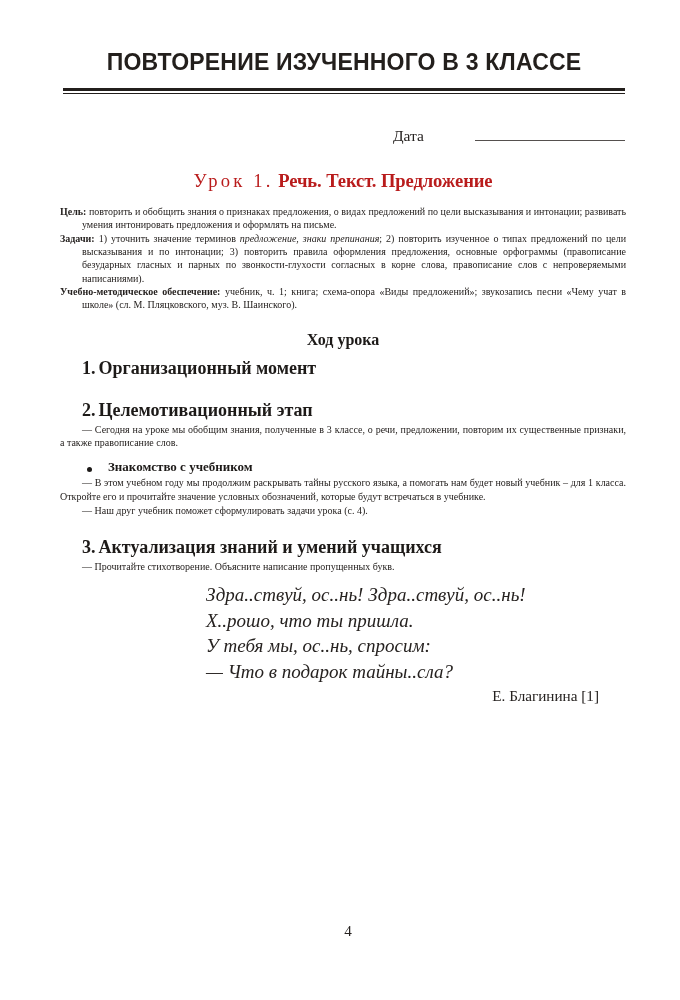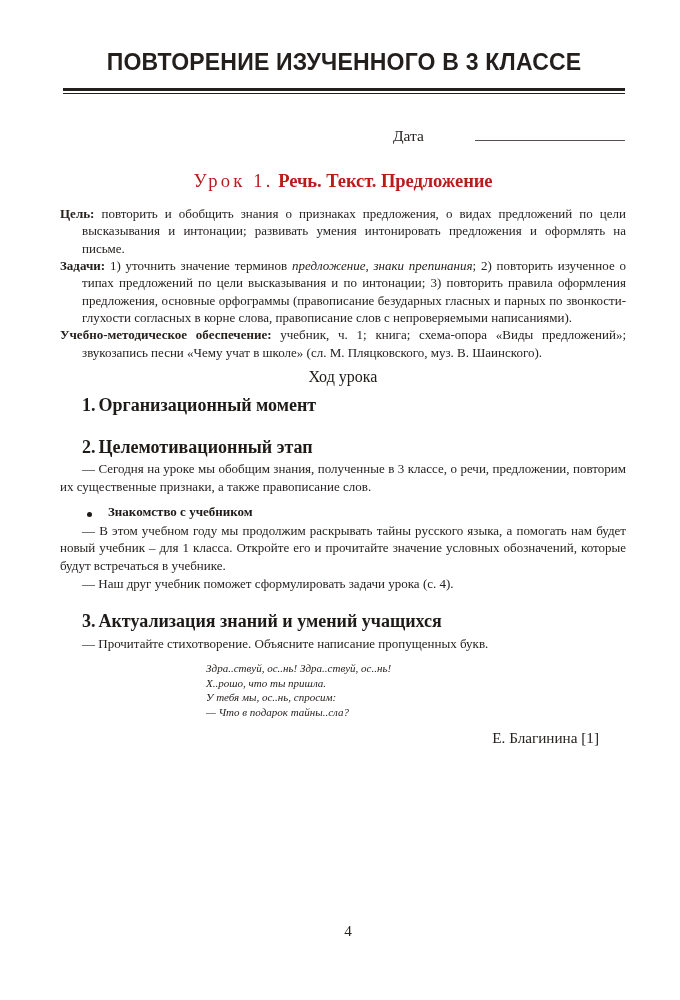--- a/index.html
+++ b/index.html
@@ -109,7 +109,7 @@
   }
   p {
     margin: 0;
-    font-size: 13px;
+    font-size: 10px;
     line-height: 1.335;
     text-align: justify;
     color: #262220;

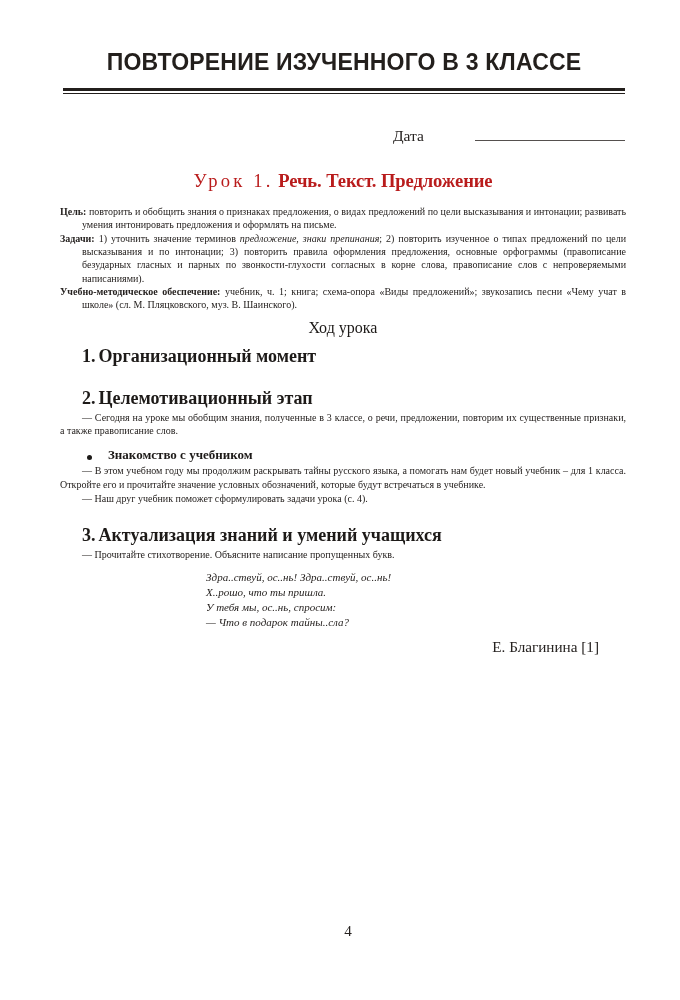--- a/index.html
+++ b/index.html
@@ -126,9 +126,9 @@
   
   .center-head {
     text-align: center;
-    font-weight: normal;
+    font-weight: bold;
     font-size: 16px;
-    margin-top: 5px;
+    margin-top: 17px;
     color: #1d1a18;
   }
 

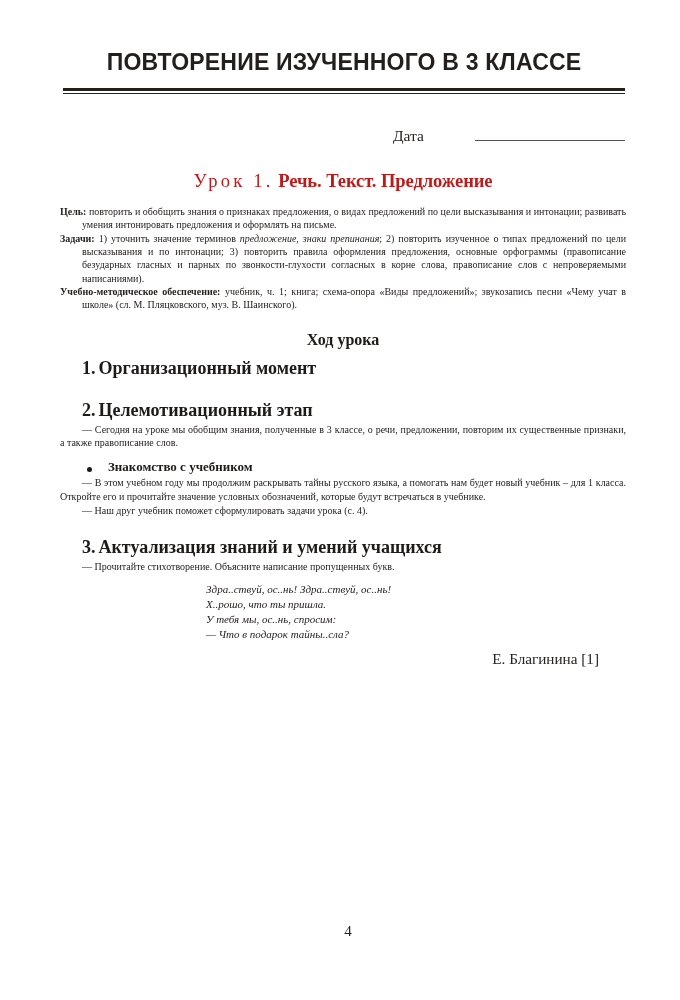--- a/index.html
+++ b/index.html
@@ -178,7 +178,7 @@
   }
   .poem-line {
     font-style: italic;
-    font-size: 11px;
+    font-size: 19px;
     line-height: 1.345;
     text-align: left;
     color: #262220;

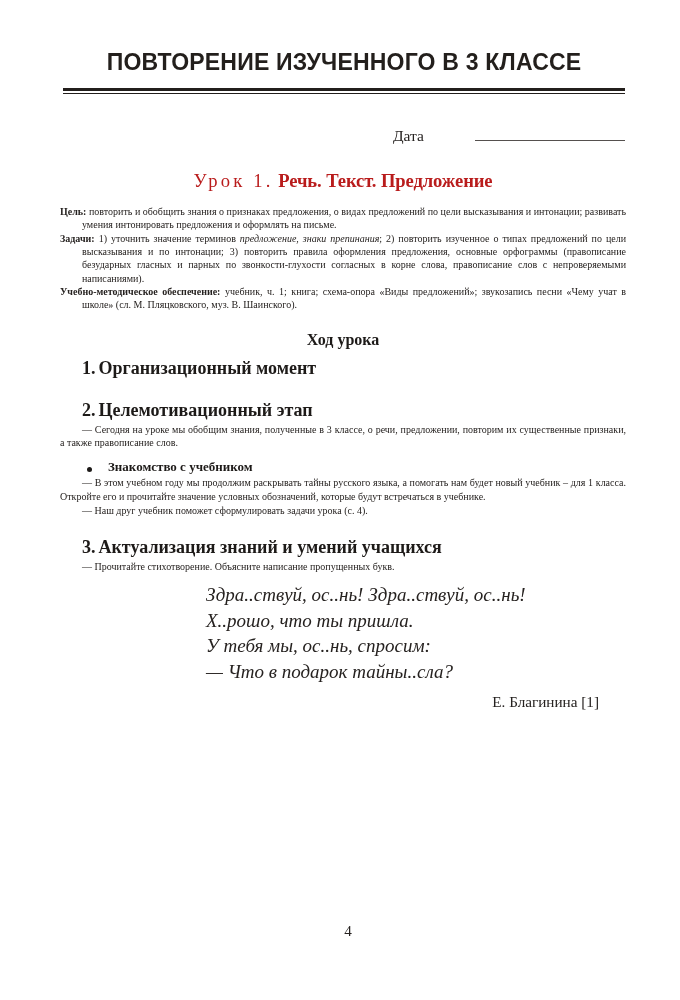--- a/index.html
+++ b/index.html
@@ -189,7 +189,7 @@
     text-align: right;
     color: #262220;
     padding-right: 27px;
-    margin-top: 8px;
+    margin-top: 2px;
     line-height: 1.35;
   }
 

